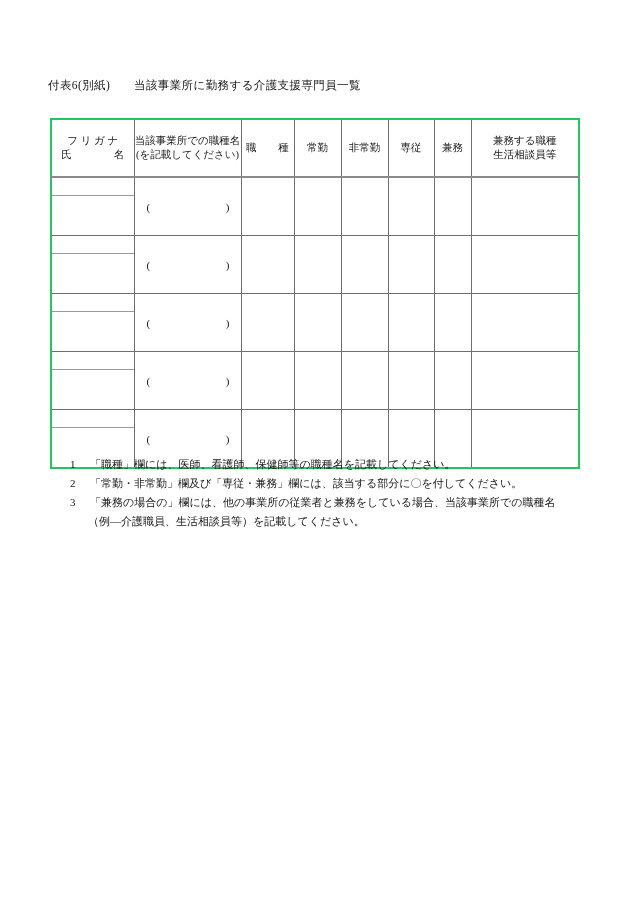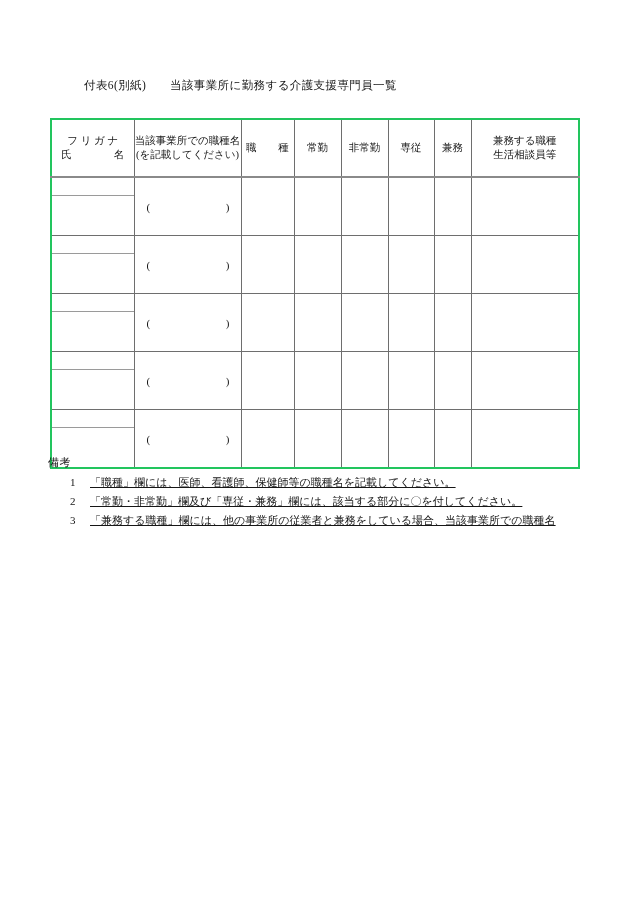--- a/index.html
+++ b/index.html
@@ -34,7 +34,6 @@
     letter-spacing: 0.4px;
     white-space: pre;
     color: #161616;
-    margin-left: 36px;
   }
 
   

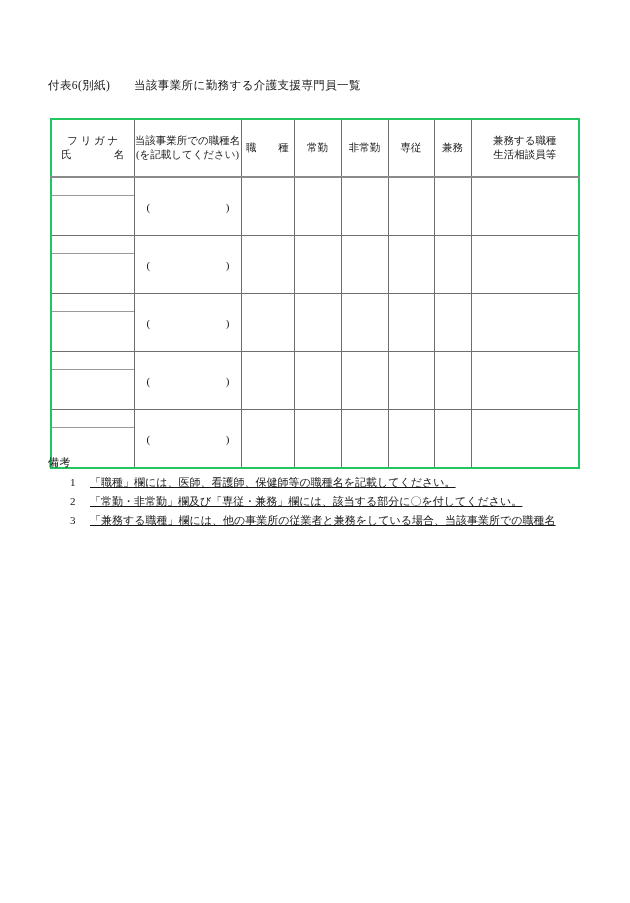--- a/index.html
+++ b/index.html
@@ -305,7 +305,6 @@
   </table>
 
   <div class="notes">
-    <div class="notes-label">備考</div>
 
     <div class="note-item">
       <span class="note-num">1</span>

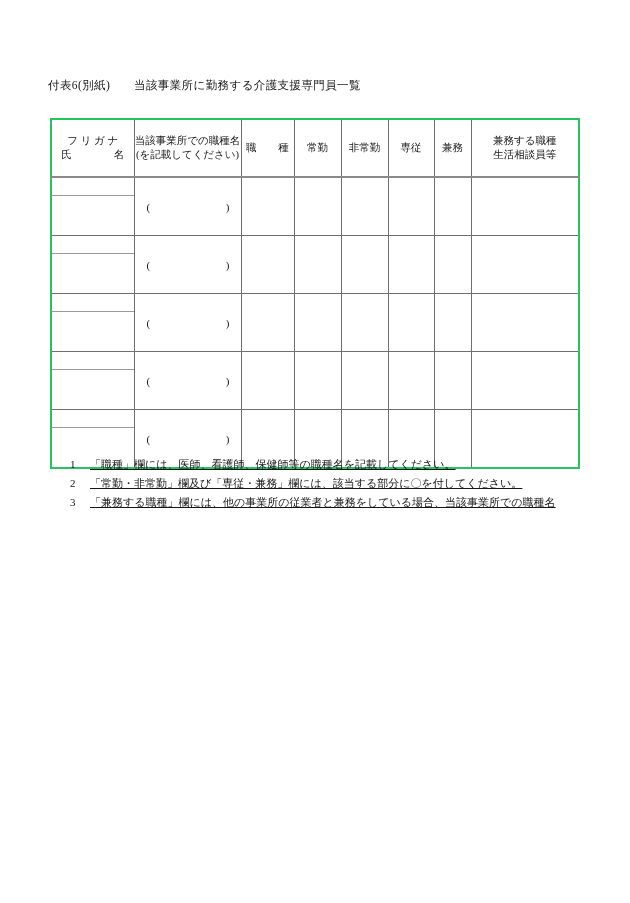--- a/index.html
+++ b/index.html
@@ -146,7 +146,6 @@
   }
   .note-body {
     flex: 1 1 auto;
-    text-decoration: underline;
   }
   .note-line {
     display: block;

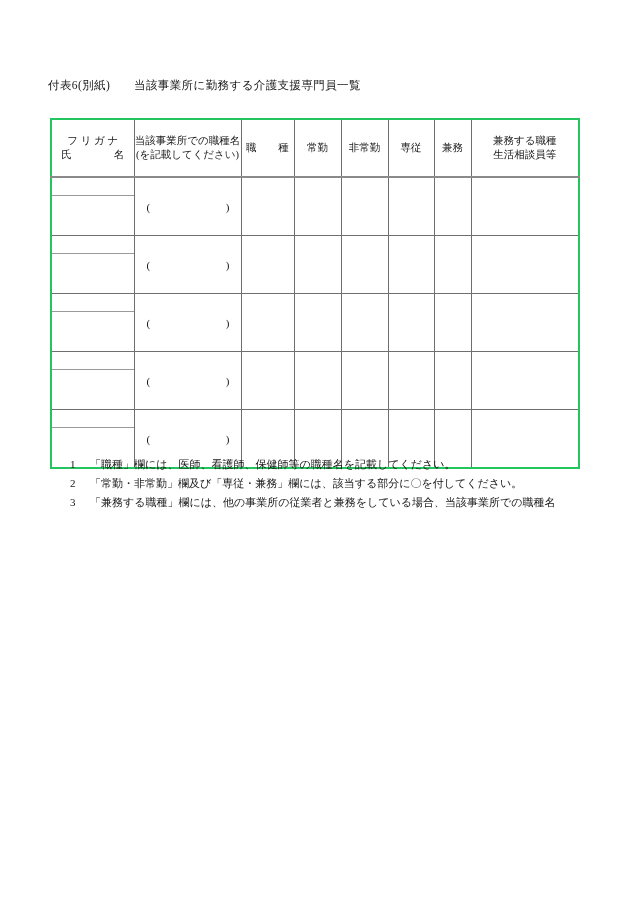--- a/index.html
+++ b/index.html
@@ -322,7 +322,7 @@
     <div class="note-item">
       <span class="note-num">3</span>
       <span class="note-body">
-        <span class="note-line">「兼務する職種」欄には、他の事業所の従業者と兼務をしている場合、当該事業所での職種名</span>
+        <span class="note-line">「兼務の場合の」欄には、他の事業所の従業者と兼務をしている場合、当該事業所での職種名</span>
       </span>
     </div>
   </div>

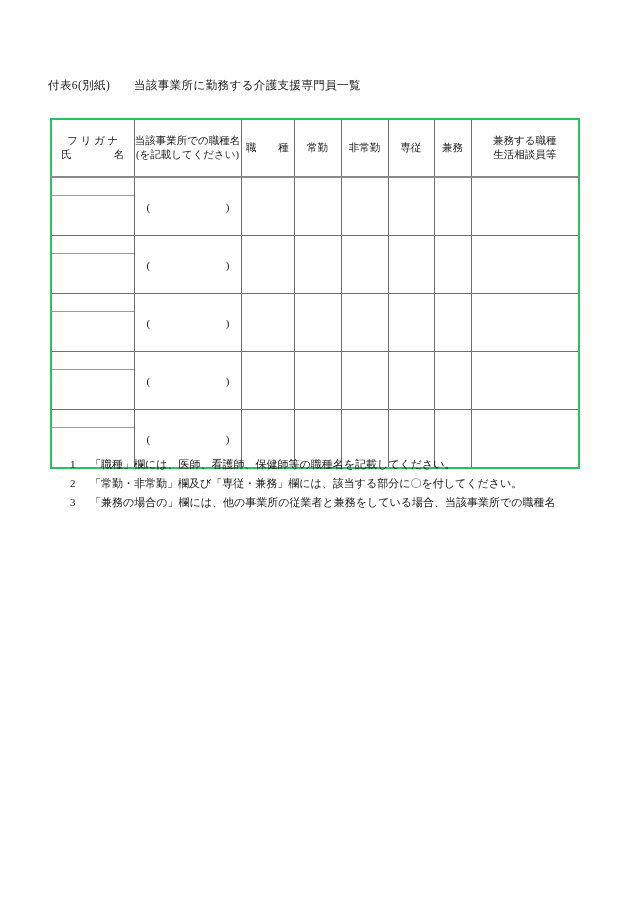--- a/index.html
+++ b/index.html
@@ -323,6 +323,7 @@
       <span class="note-num">3</span>
       <span class="note-body">
         <span class="note-line">「兼務の場合の」欄には、他の事業所の従業者と兼務をしている場合、当該事業所での職種名</span>
+        <span class="note-line-cont">（例―介護職員、生活相談員等）を記載してください。</span>
       </span>
     </div>
   </div>

